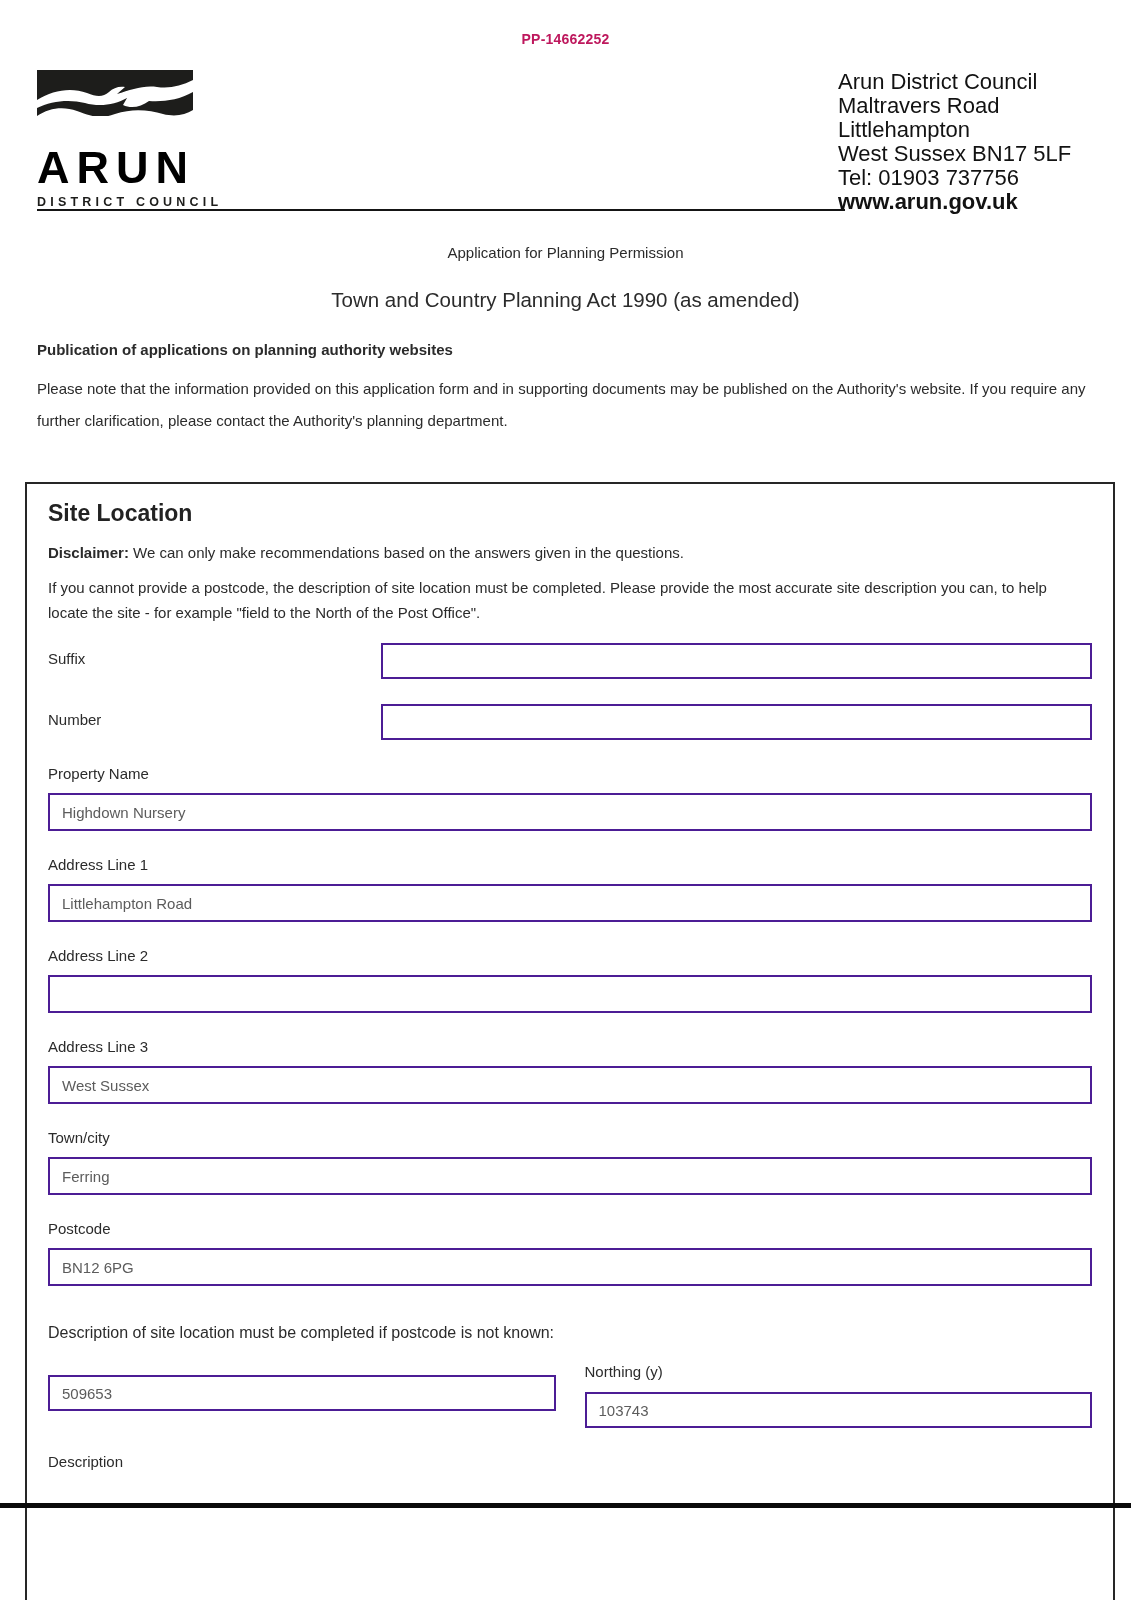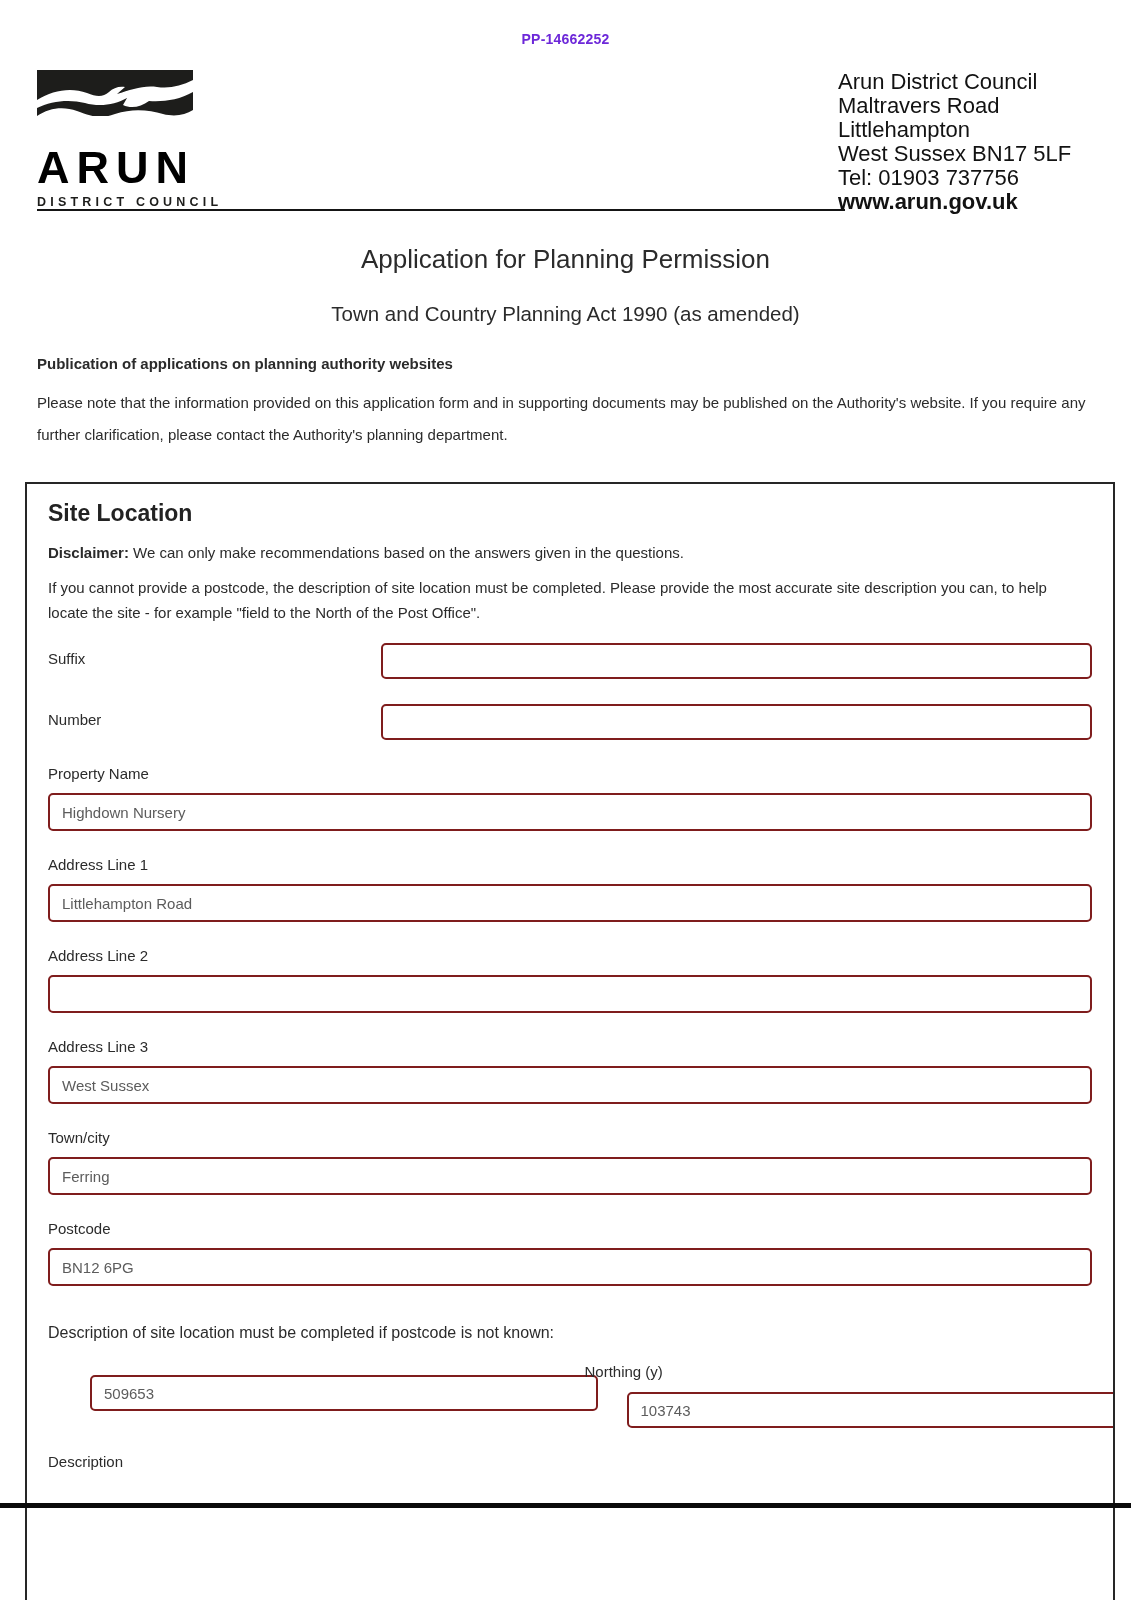--- a/index.html
+++ b/index.html
@@ -19,7 +19,7 @@
     text-align: center;
     font-size: 14px;
     font-weight: bold;
-    color: #6d28d9;
+    color: #be185d;
     letter-spacing: 0.2px;
   }
 

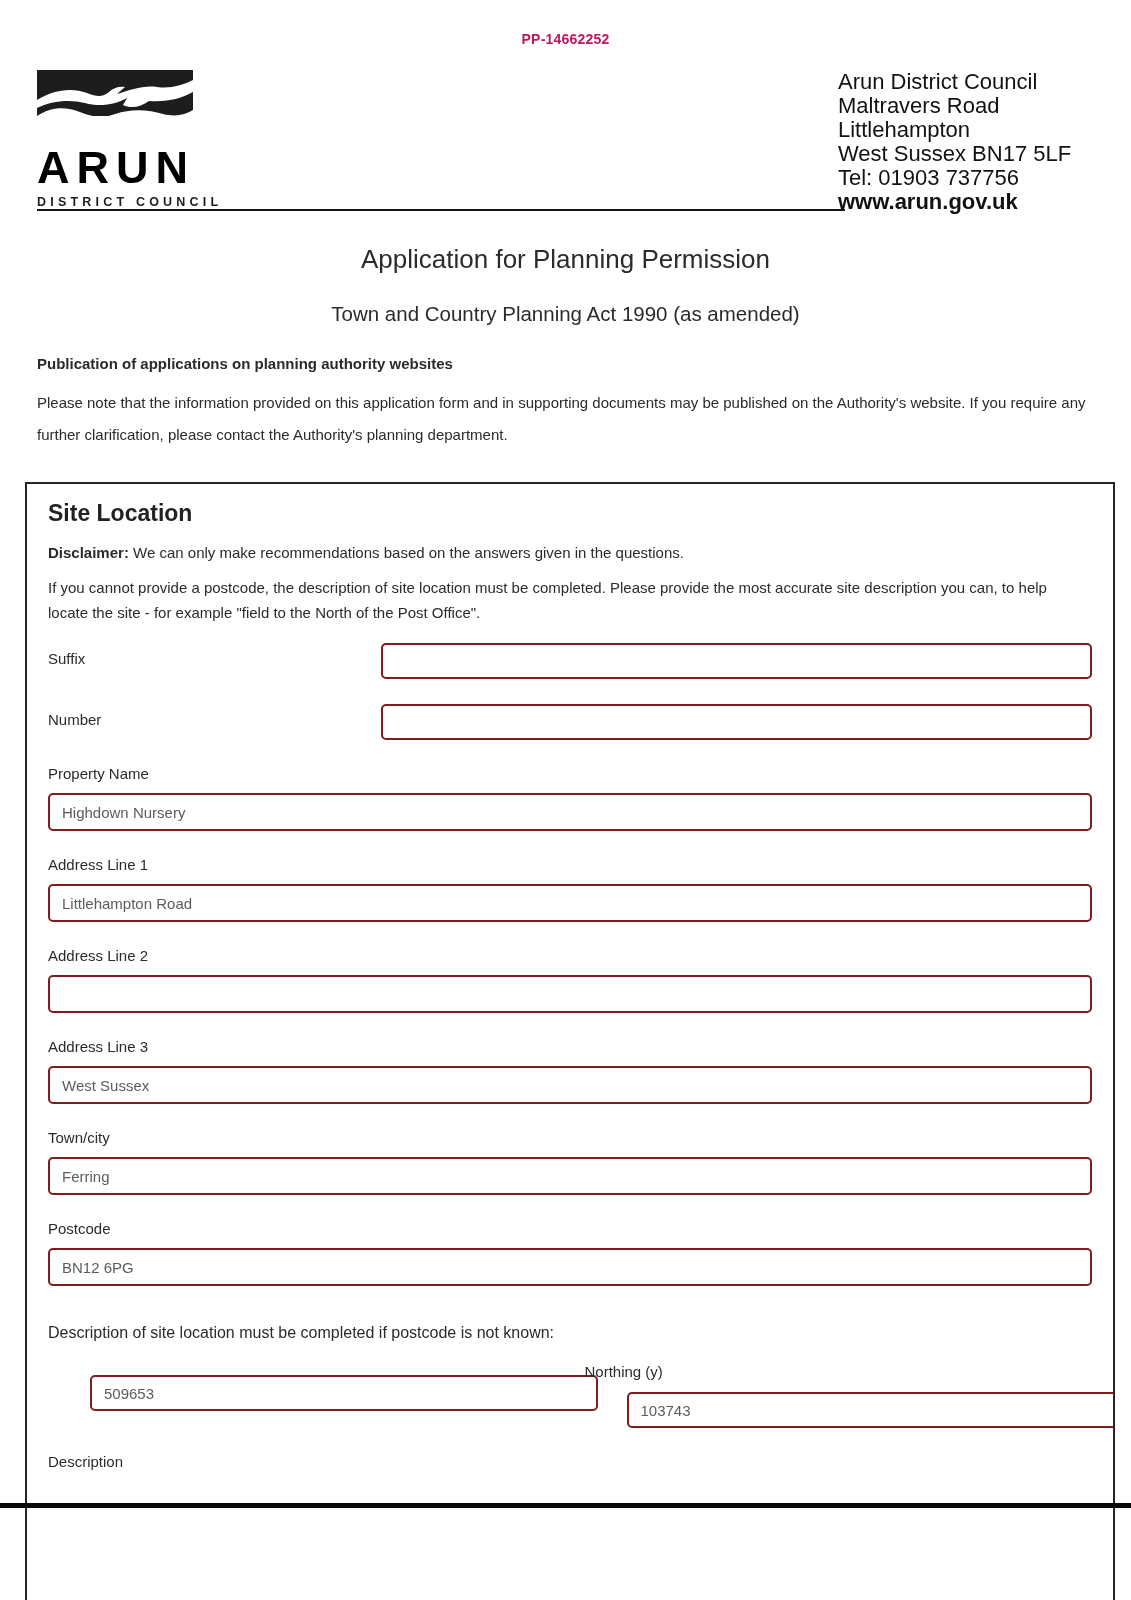--- a/index.html
+++ b/index.html
@@ -70,7 +70,7 @@
   .main-title {
     margin-top: 30px;
     text-align: center;
-    font-size: 26px;
+    font-size: 15px;
     font-weight: normal;
     color: #2b2b2b;
   }

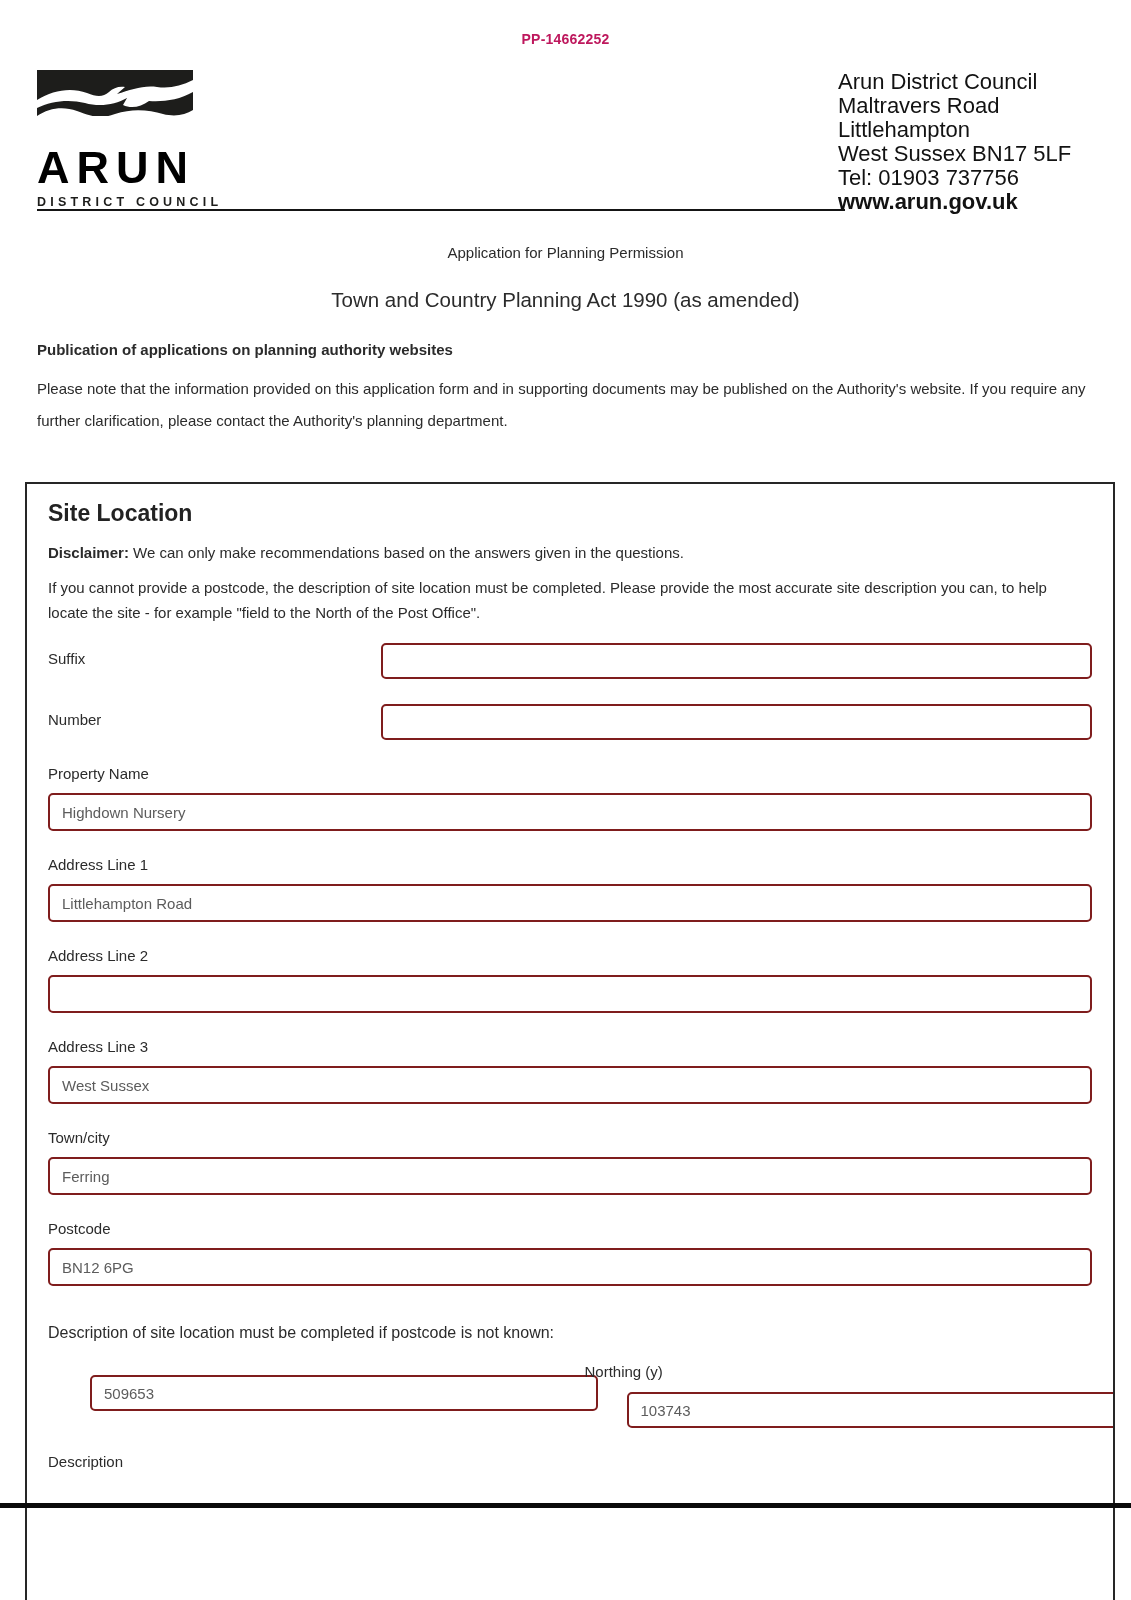--- a/index.html
+++ b/index.html
@@ -144,13 +144,13 @@
   .text-input {
     display: block;
     width: 100%;
-    border: 2px solid #7f1d1d;
+    border: 2px solid #4c1d95;
     background: #ffffff;
     font-family: "Liberation Sans", sans-serif;
     font-size: 15px;
     color: #5c5c5c;
     padding: 0 12px;
-    border-radius: 5px;
+    border-radius: 0;
     outline: none;
   }
 

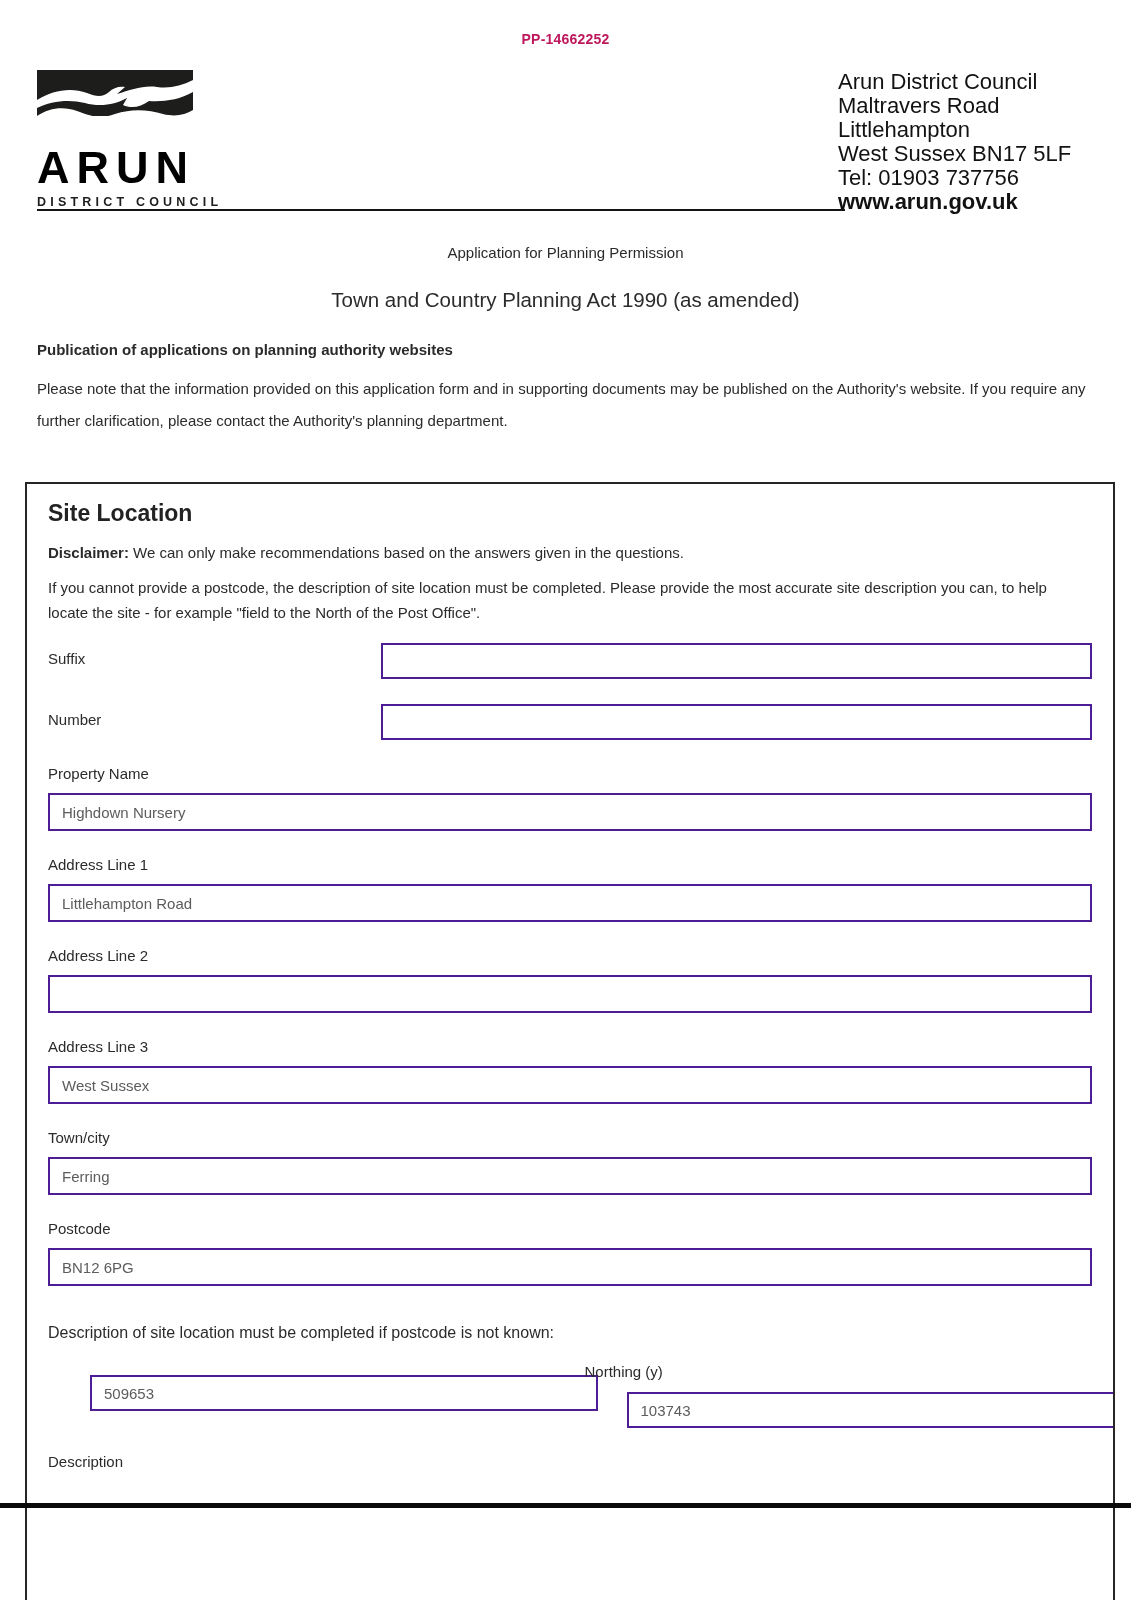--- a/index.html
+++ b/index.html
@@ -179,7 +179,6 @@
   .coords-col .text-input {
     margin-top: 12px;
     height: 36px;
-    margin-left: 42px;
   }
 
   .desc-label-block { margin-top: 25px; }

